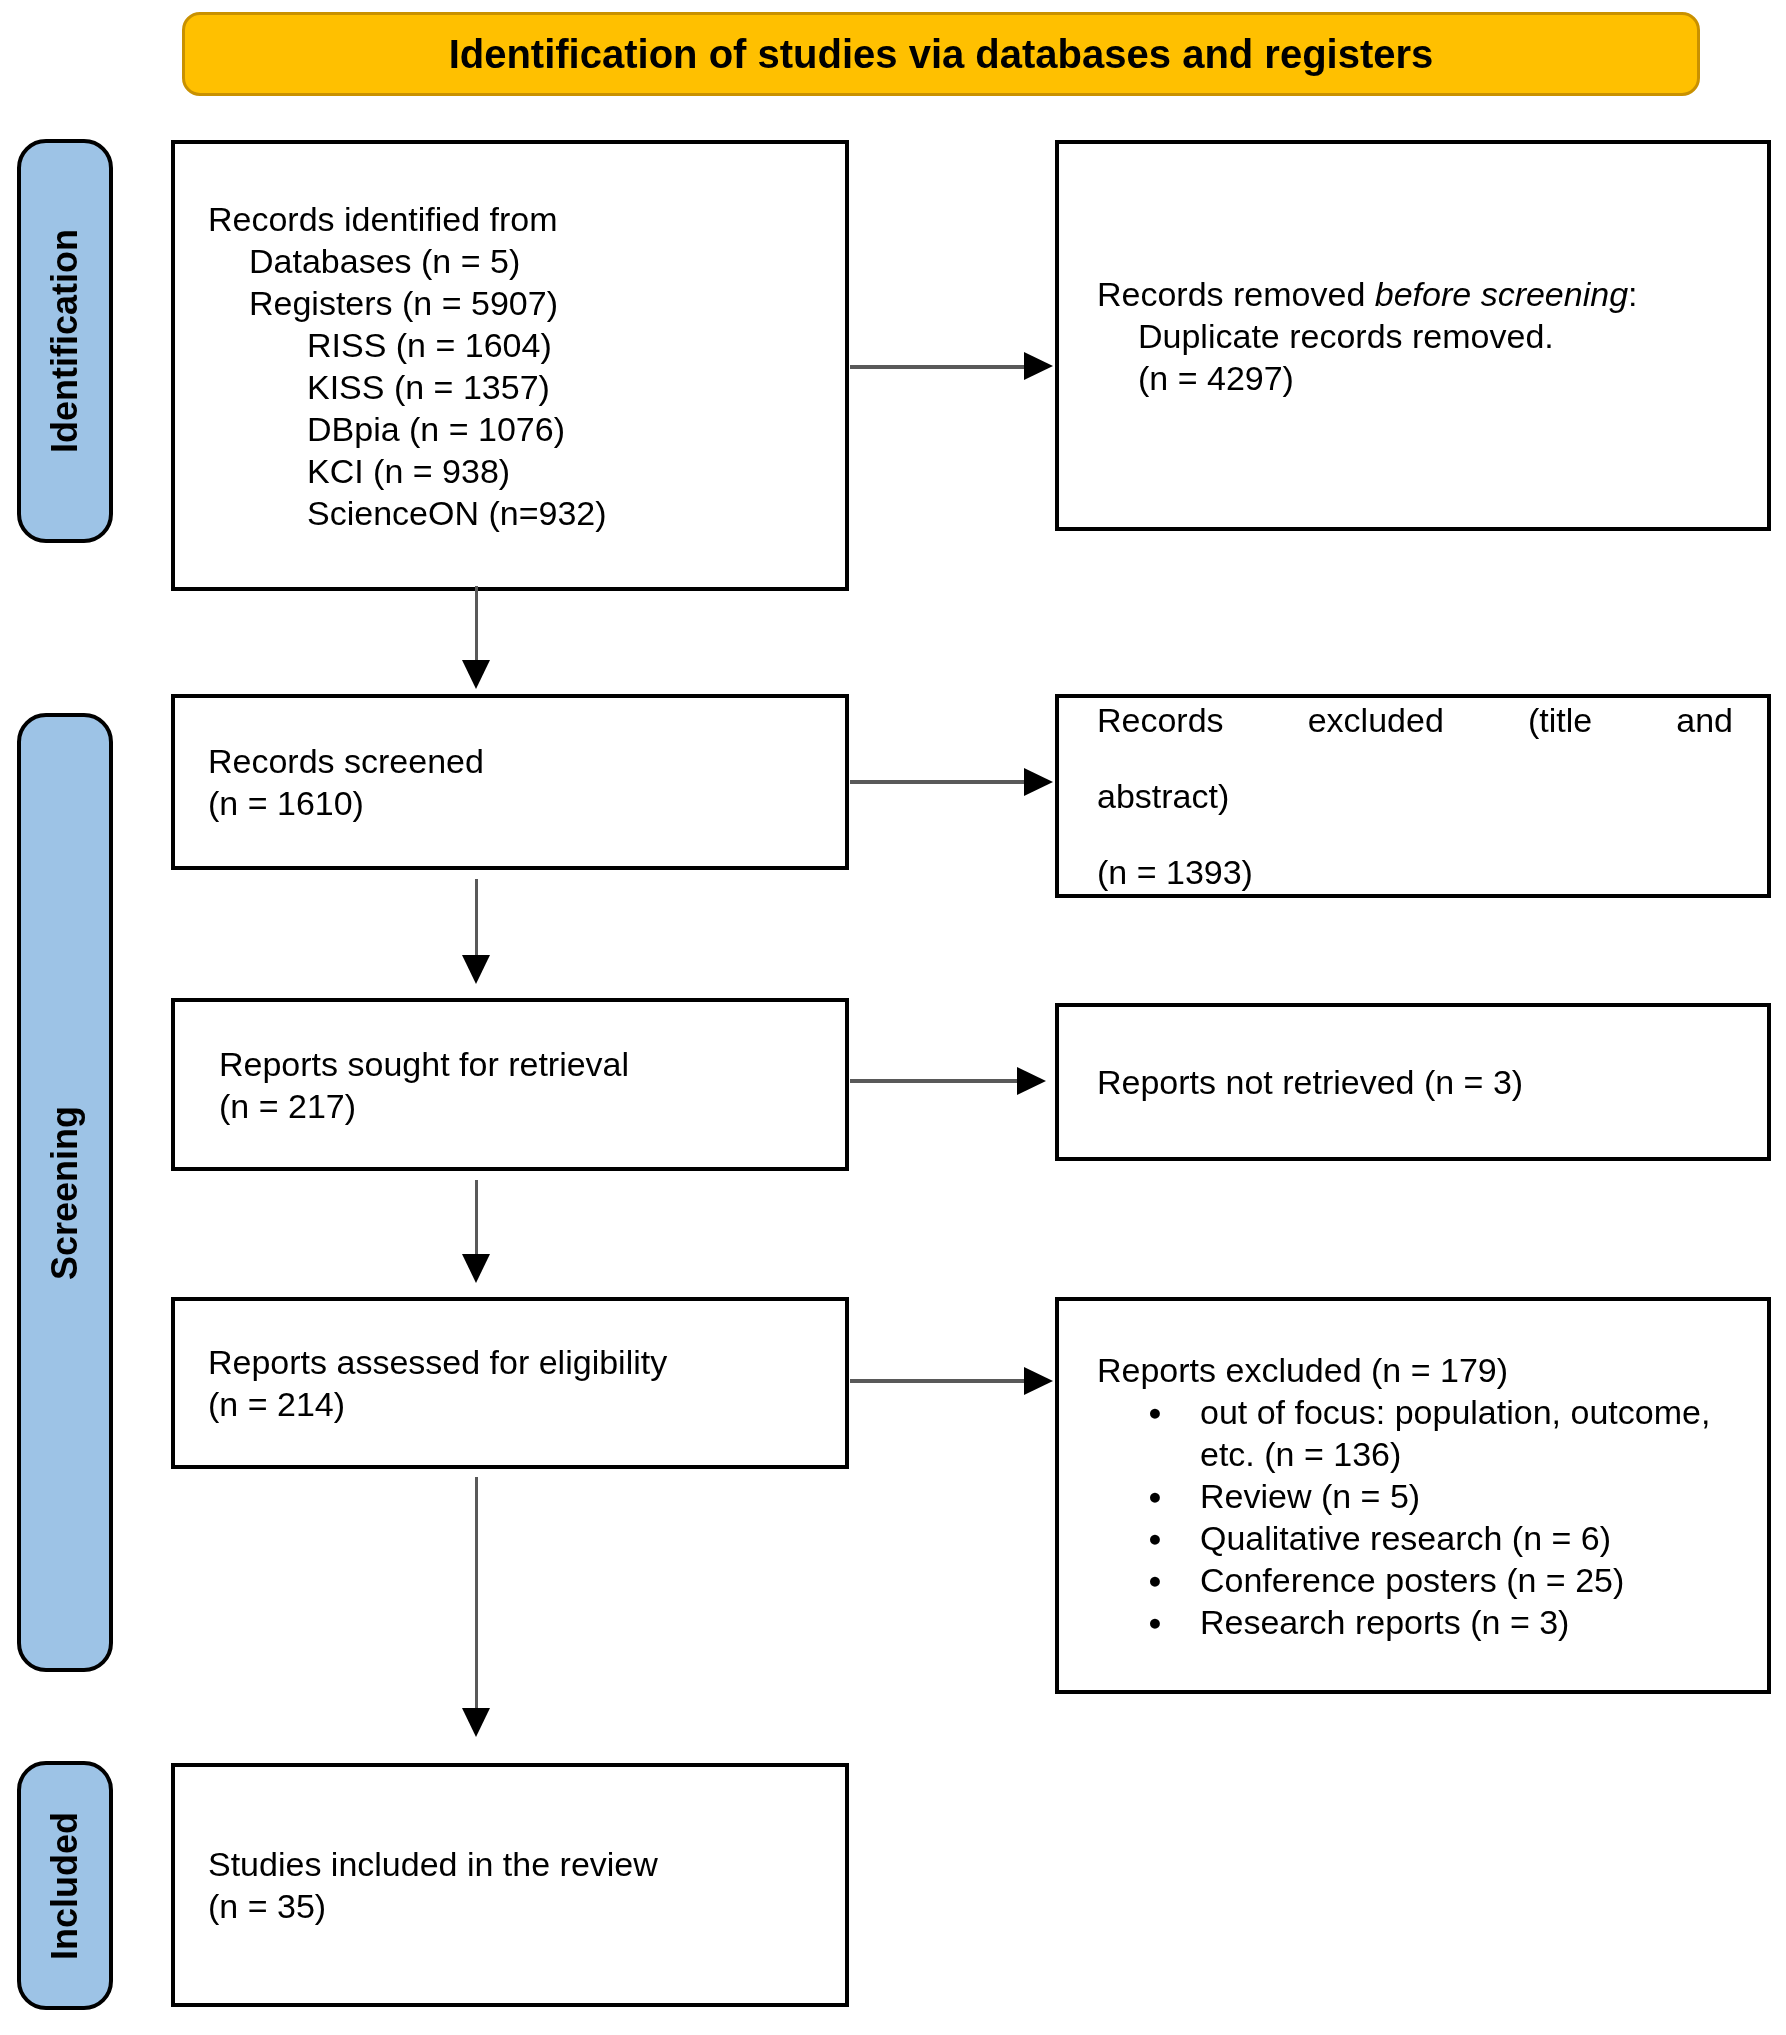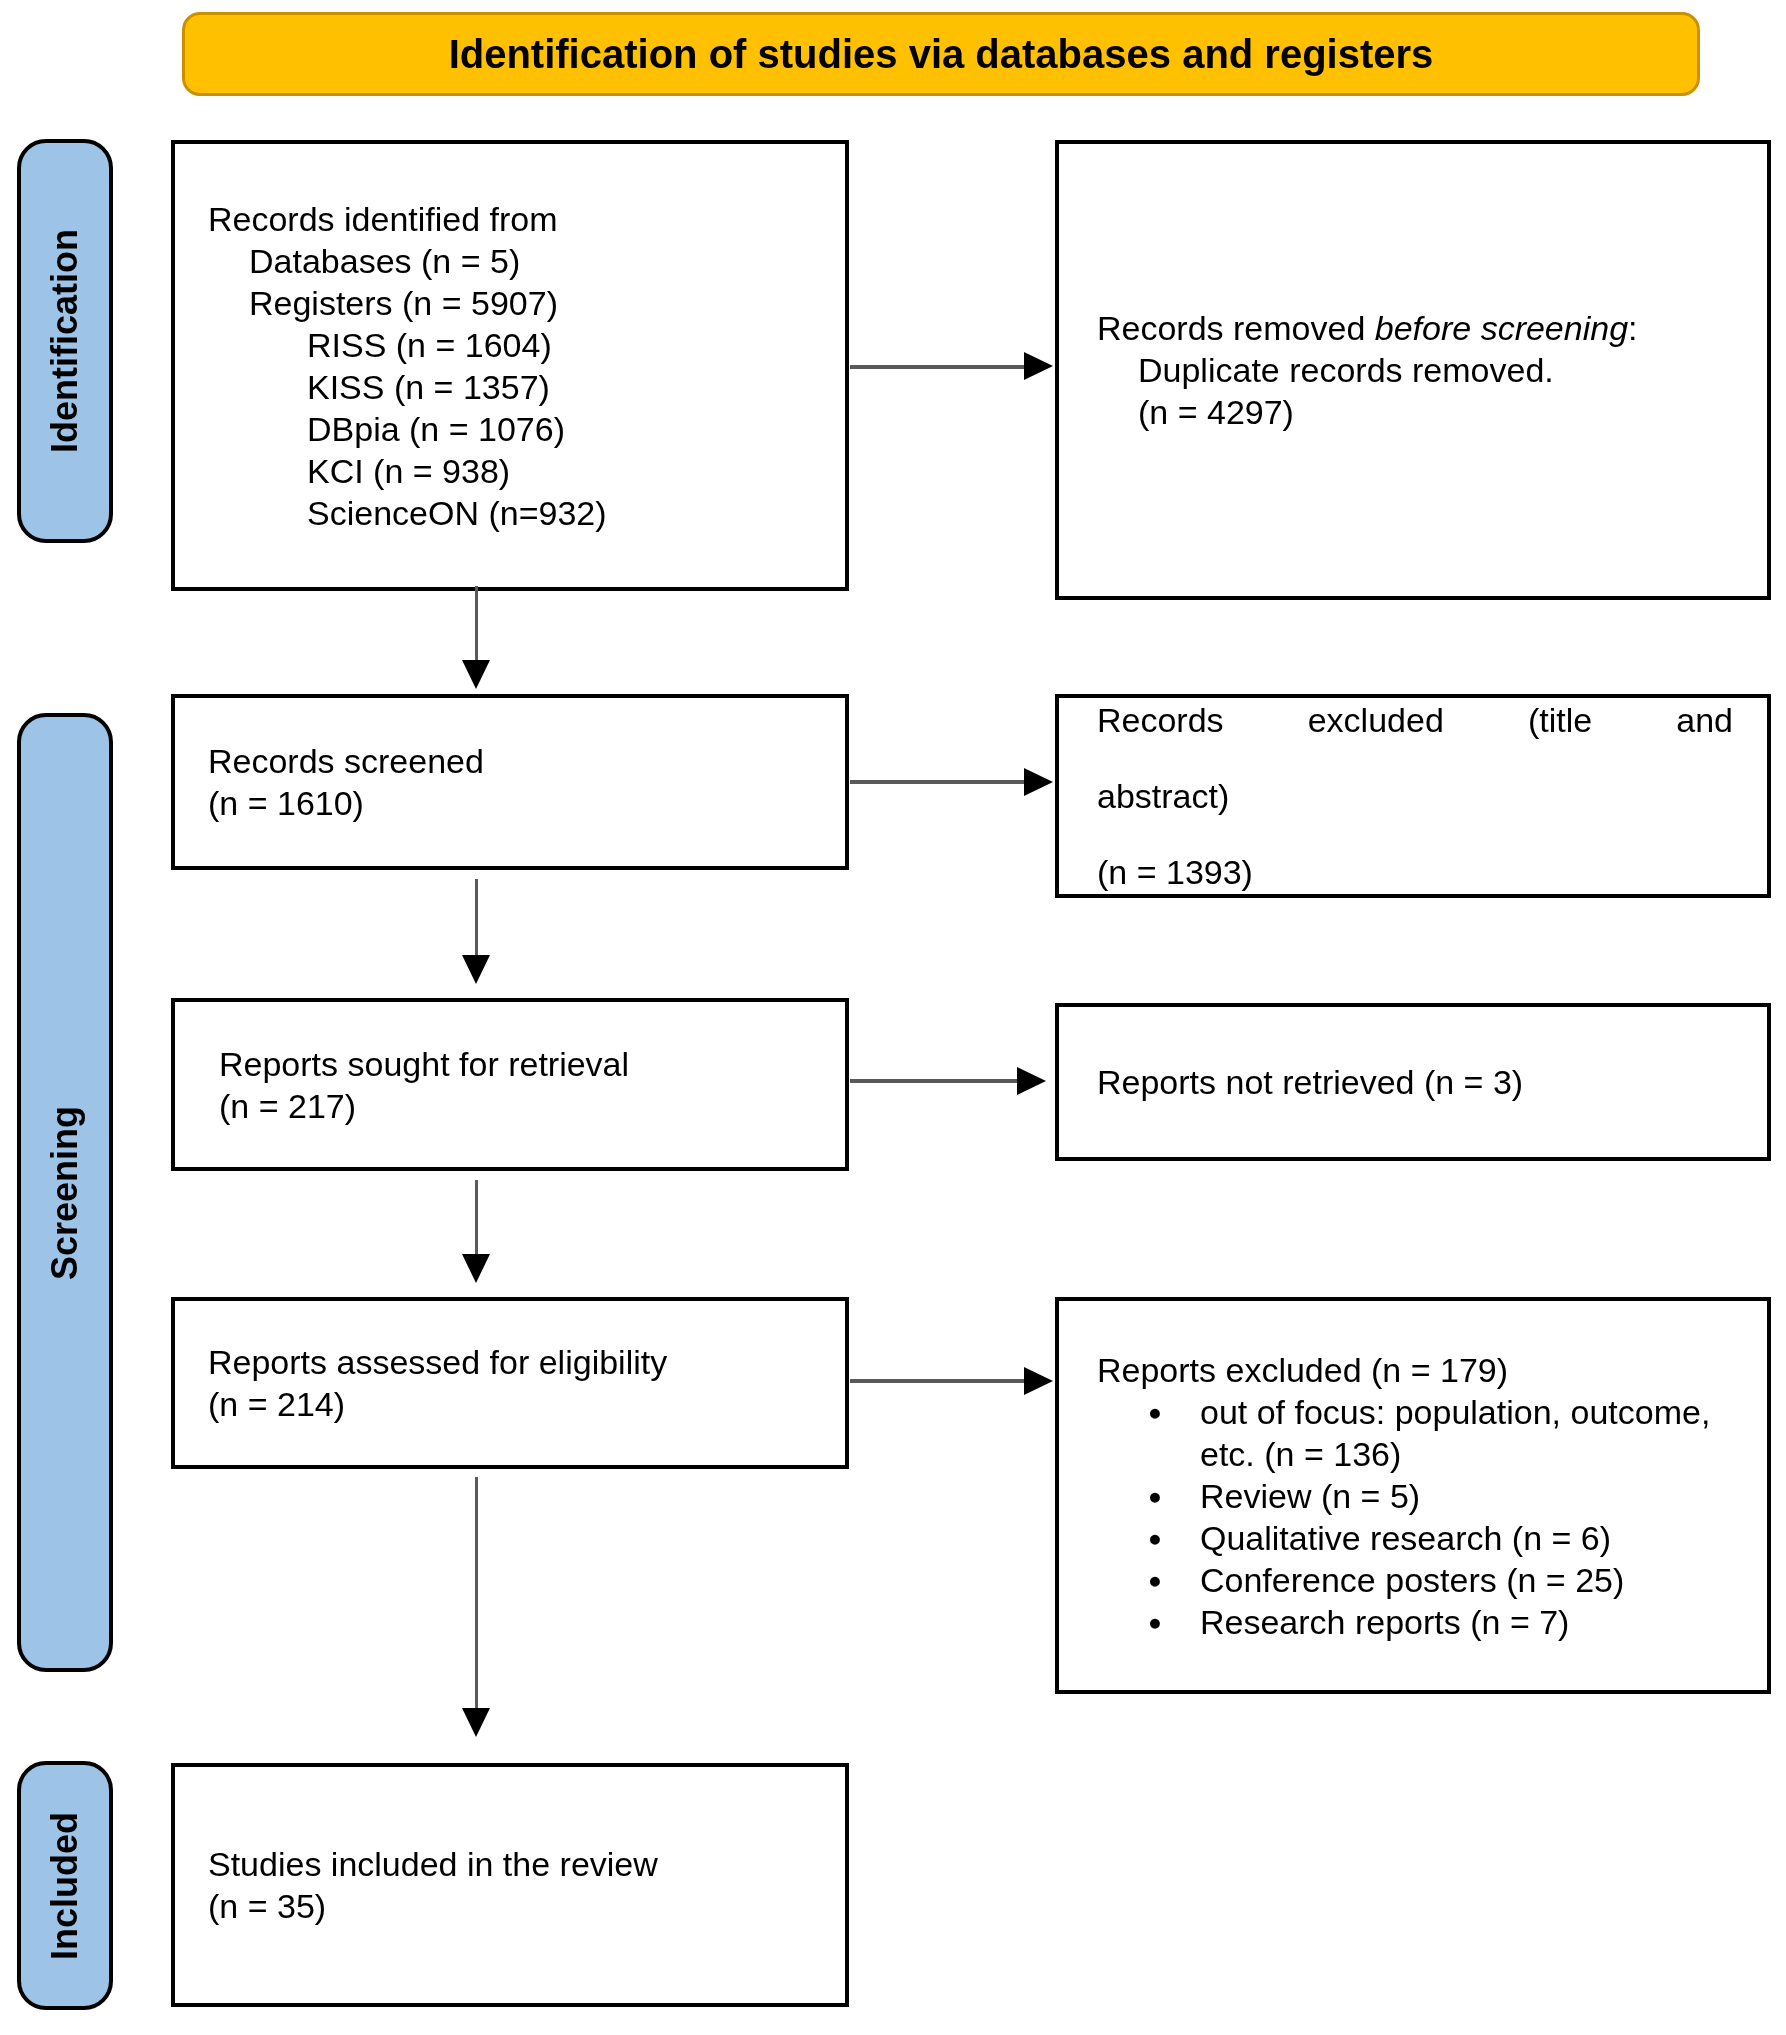--- a/index.html
+++ b/index.html
@@ -54,7 +54,7 @@
   .col1{ left:171px; width:678px; }
   .col2{ left:1055px; width:716px; }
   #box-identified{ top:140px; height:451px; padding-left:33px; }
-  #box-removed{ top:140px; height:460px; padding-left:38px; padding-right:31px; }
+  #box-removed{ top:140px; height:391px; padding-left:38px; padding-right:31px; }
   #box-screened{ top:694px; height:176px; padding-left:33px; }
   #box-excluded-ta{ top:694px; height:204px; padding-left:38px; padding-right:34px;gap:34px; }
   #box-sought{ top:998px; height:173px; padding-left:44px; }

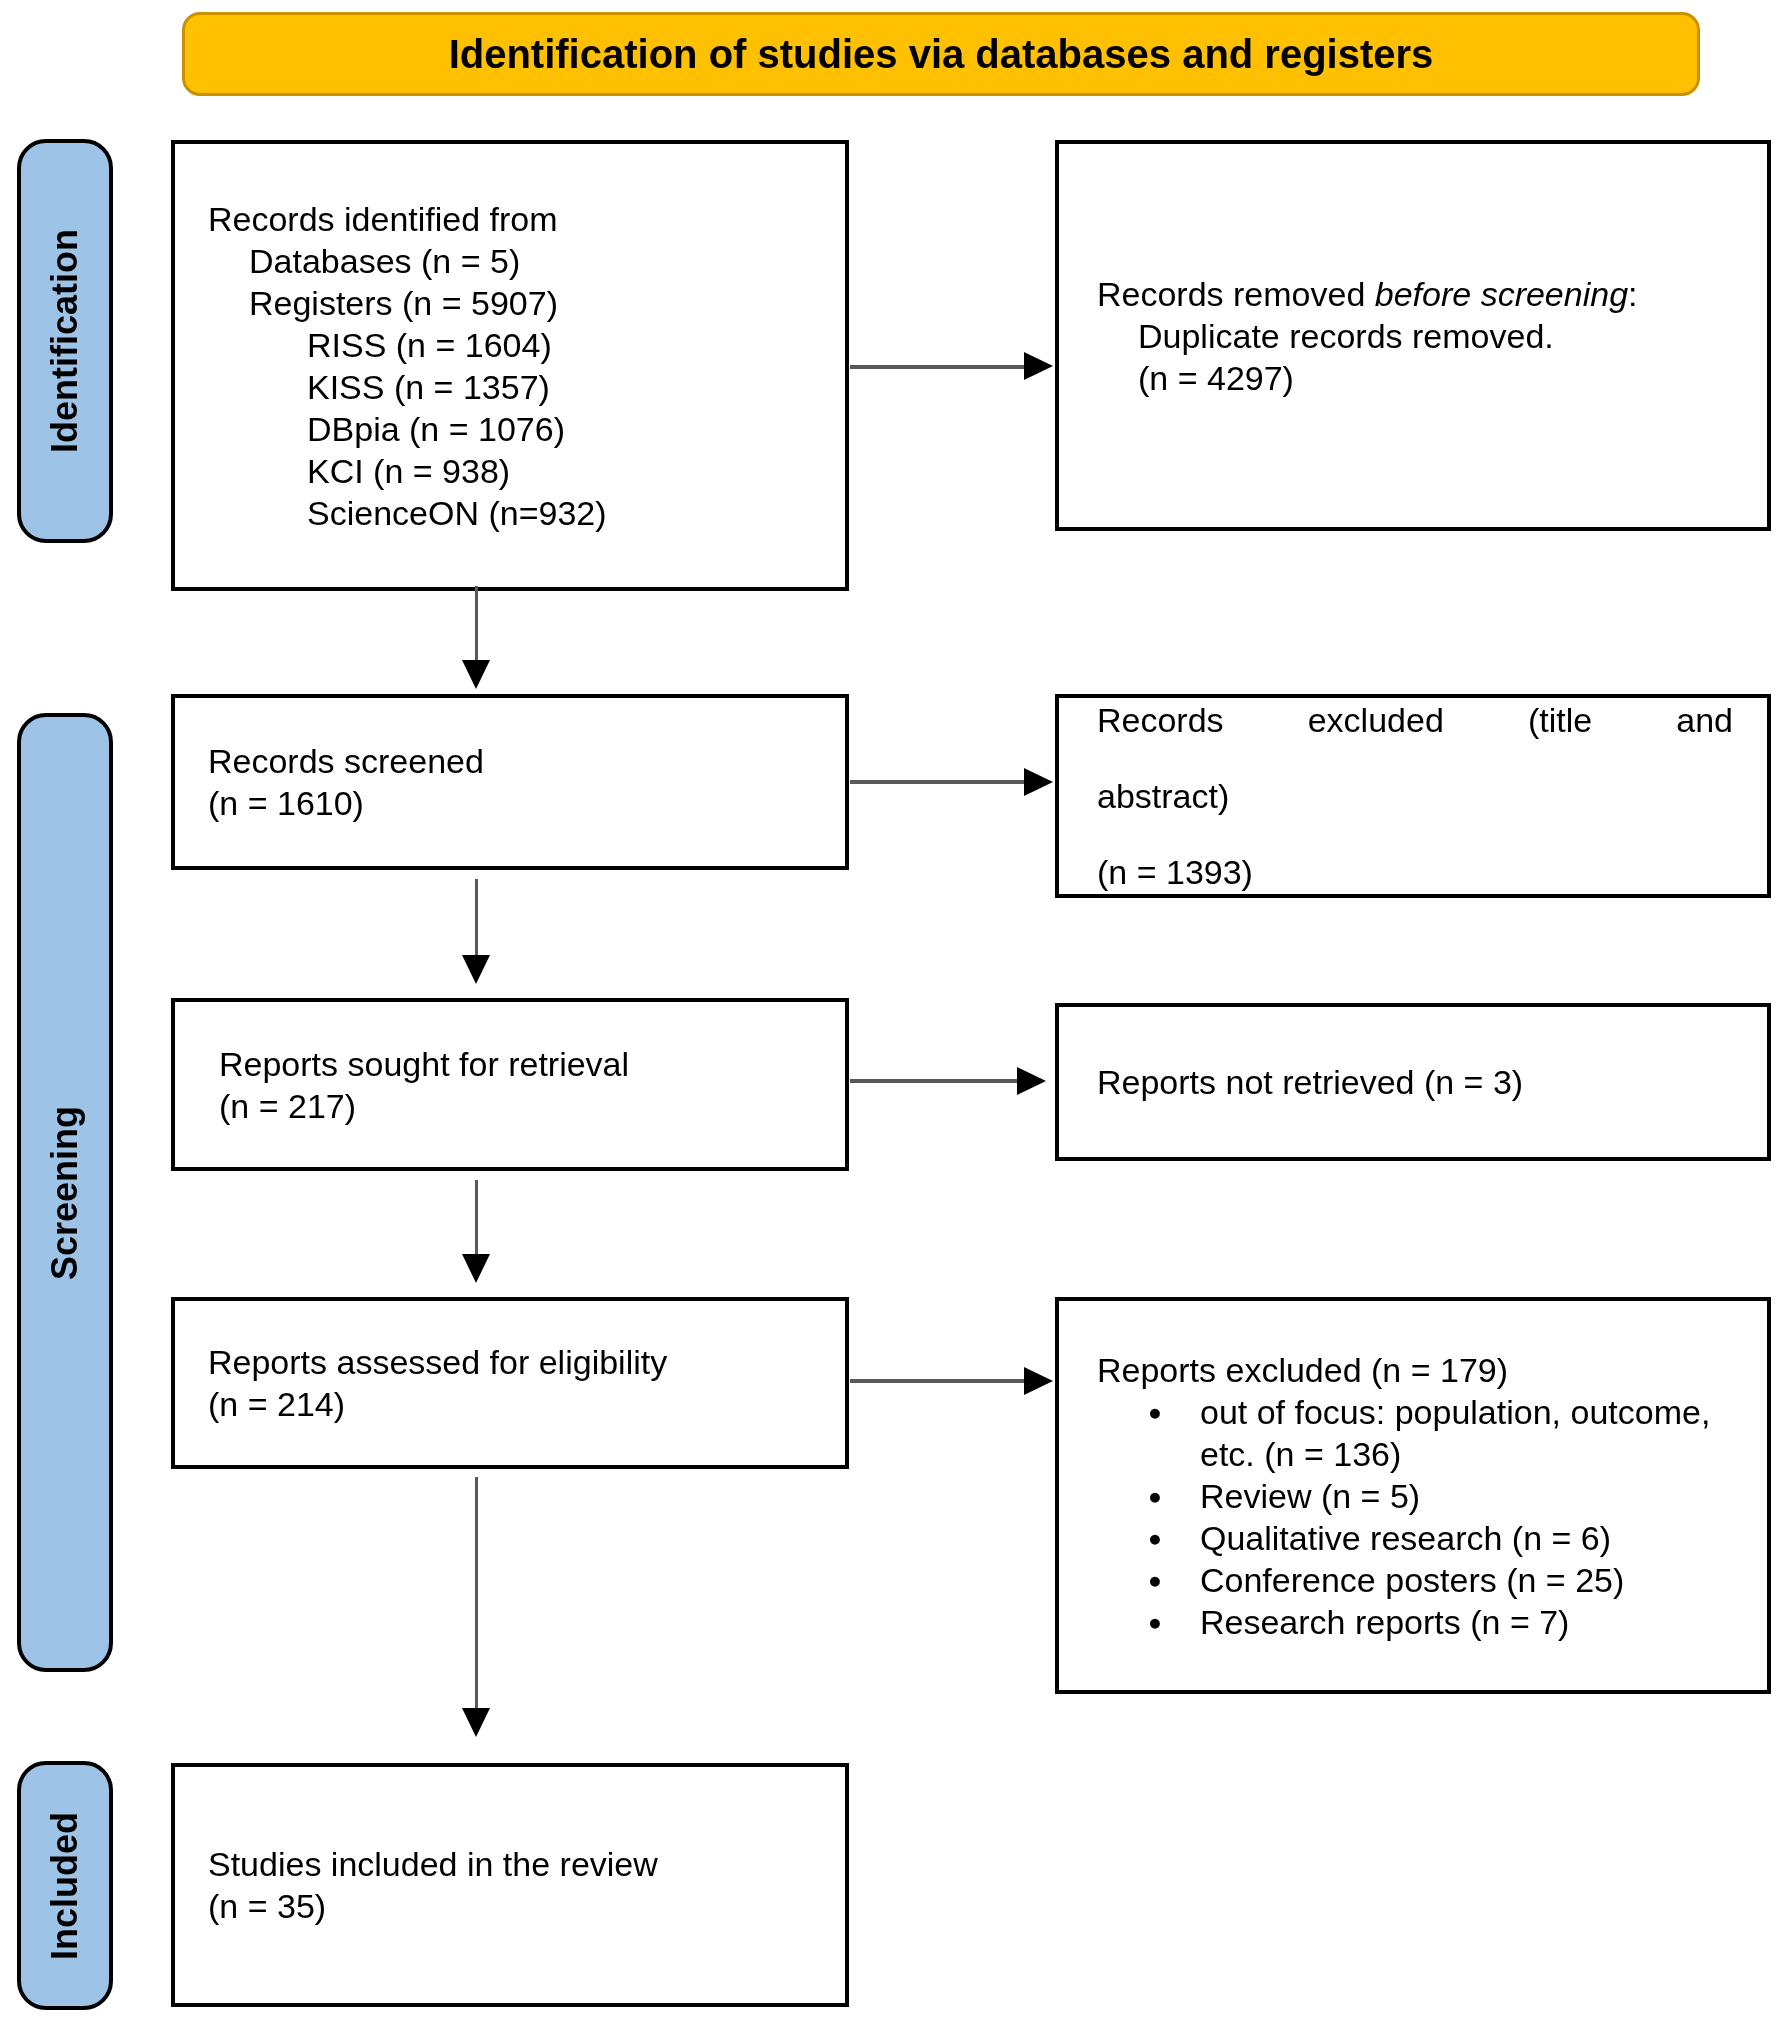--- a/index.html
+++ b/index.html
@@ -173,7 +173,7 @@
     </div>
     <div class="bullet">
       <span class="dot">●</span>
-      <span class="btext">Research reports (n = 7)</span>
+      <span class="btext">Research reports (n = 3)</span>
     </div>
   </div>
 

